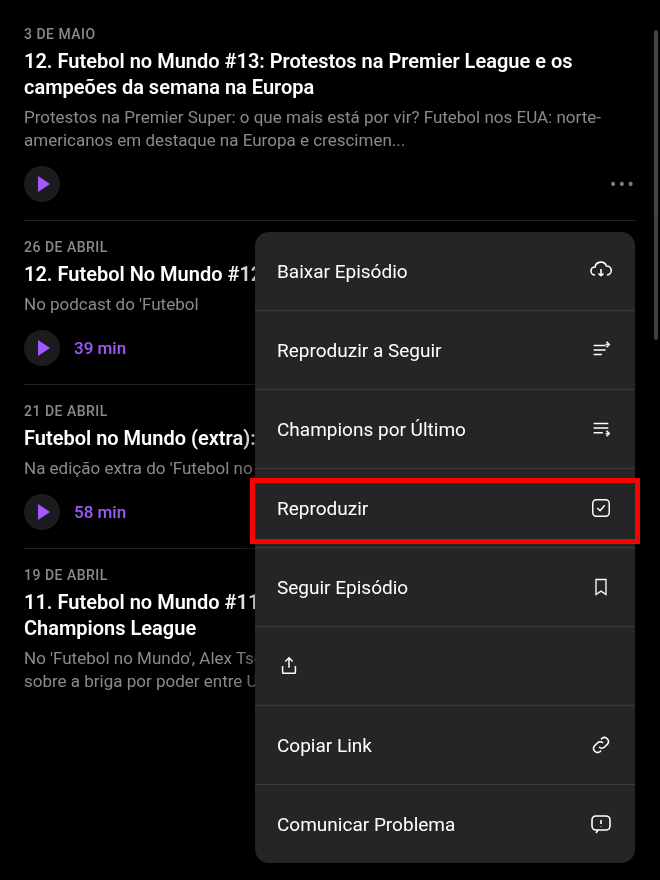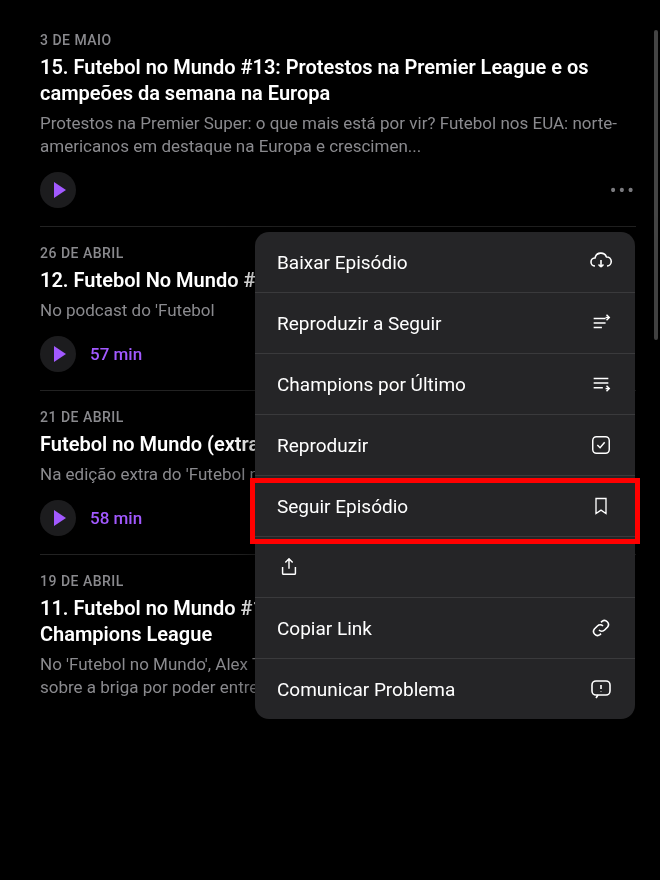--- a/index.html
+++ b/index.html
@@ -13,8 +13,7 @@
     position: relative;
   }
   .episode-list {
-    padding: 14px 24px 0 24px;
-    margin-left: 16px;
+    padding: 8px 24px 0 24px;
   }
   .episode {
     padding: 18px 0 18px 0;

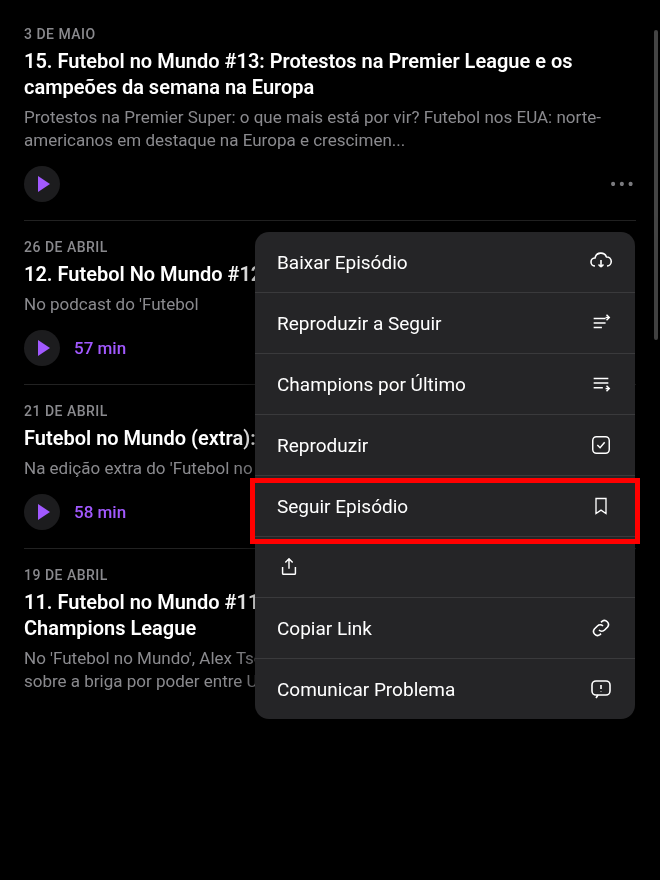--- a/index.html
+++ b/index.html
@@ -137,7 +137,7 @@
 
   <div class="episode">
     <div class="episode-date">3 DE MAIO</div>
-    <div class="episode-title">15. Futebol no Mundo #13: Protestos na Premier League e os campeões da semana na Europa</div>
+    <div class="episode-title">12. Futebol no Mundo #13: Protestos na Premier League e os campeões da semana na Europa</div>
     <div class="episode-desc">Protestos na Premier Super: o que mais está por vir? Futebol nos EUA: norte-americanos em destaque na Europa e crescimen...</div>
     <div class="episode-row">
       <div class="play-btn">

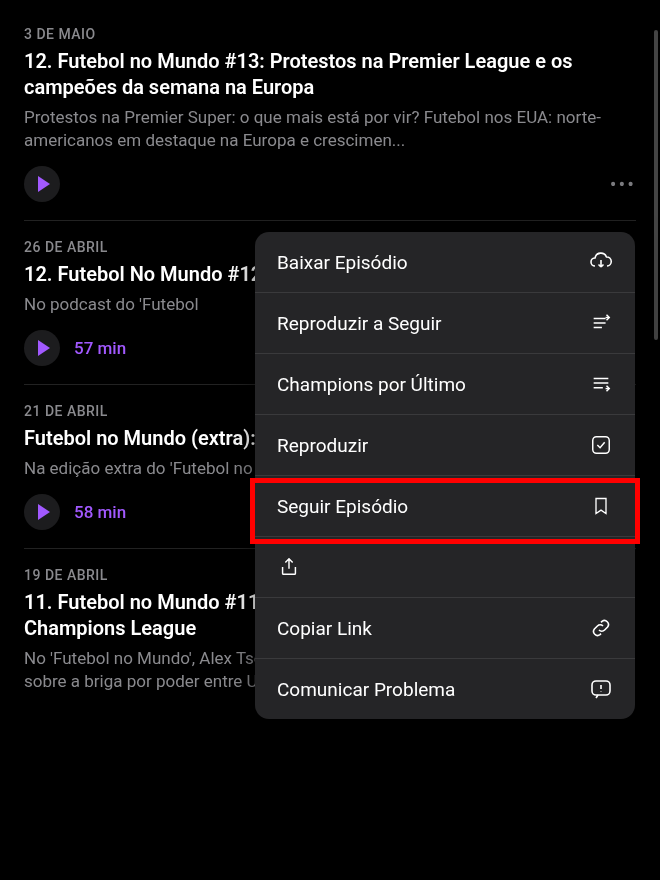--- a/index.html
+++ b/index.html
@@ -102,7 +102,7 @@
     display: flex;
     align-items: center;
     justify-content: space-between;
-    padding: 18px 22px;
+    padding: 27px 22px;
     font-size: 19px;
     color: #fff;
     border-bottom: 1px solid #3a3a3c;

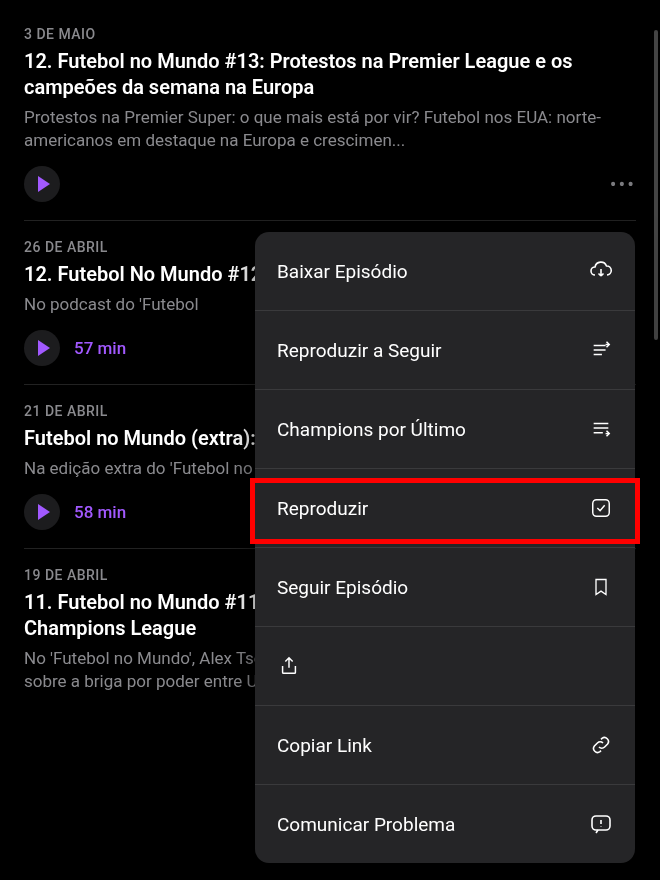--- a/index.html
+++ b/index.html
@@ -155,7 +155,7 @@
       <div class="play-btn">
         <div class="play-triangle"></div>
       </div>
-      <div class="duration">57 min</div>
+      <div class="duration">39 min</div>
     </div>
   </div>
 

